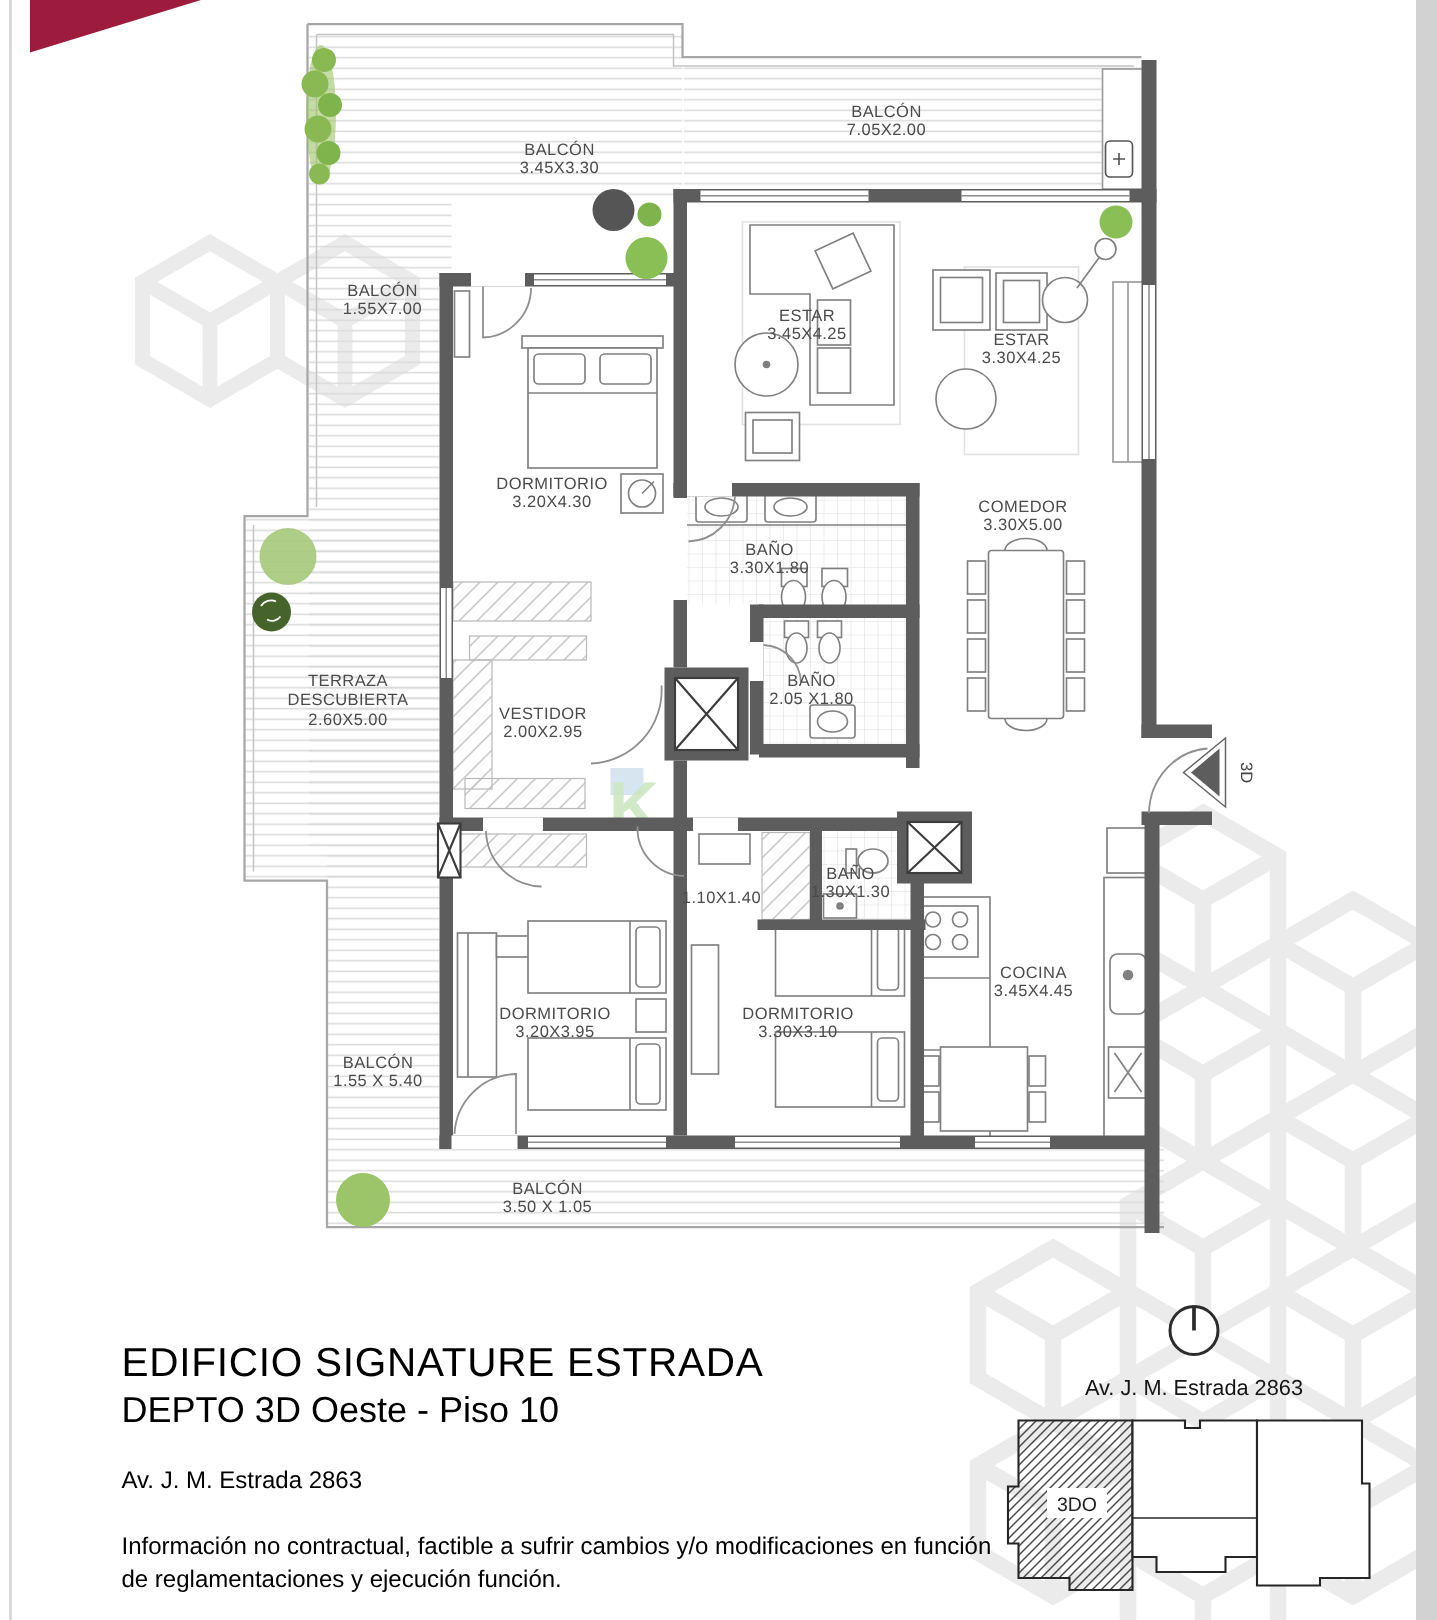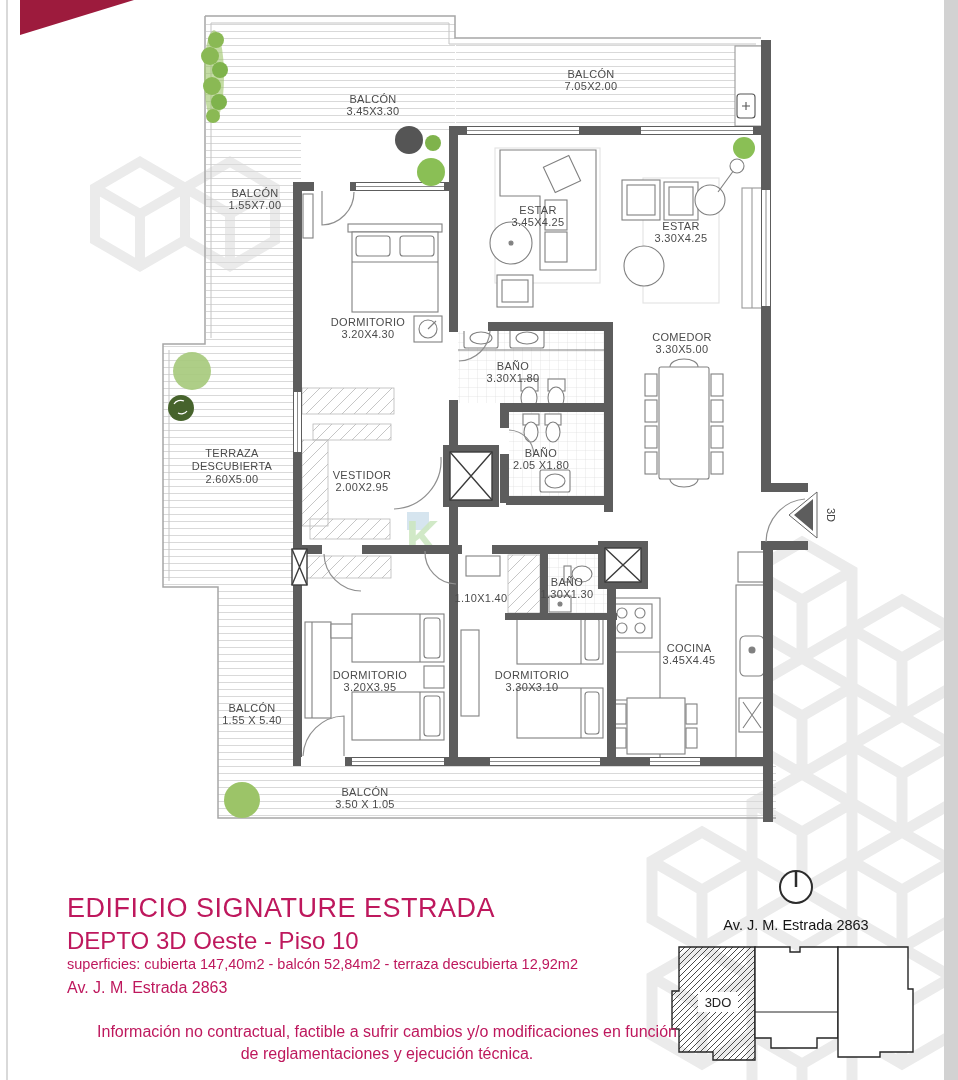--- a/index.html
+++ b/index.html
@@ -8,7 +8,7 @@
   .page svg{position:absolute;left:0;top:0;}
   svg text{font-family:"Liberation Sans",sans-serif;}
   .room-label{font-size:11px;fill:#4b4b4b;letter-spacing:.3px;text-anchor:middle;}
-  .textblock{position:absolute;left:67px;color:#be185d;text-align:center;}
+  .textblock{position:absolute;left:81px;color:#000000;}
   .tb-title{top:893px;font-size:27px;letter-spacing:.5px;}
   .tb-subtitle{top:927px;font-size:24px;}
   .tb-surfaces{top:956px;font-size:14.5px;}

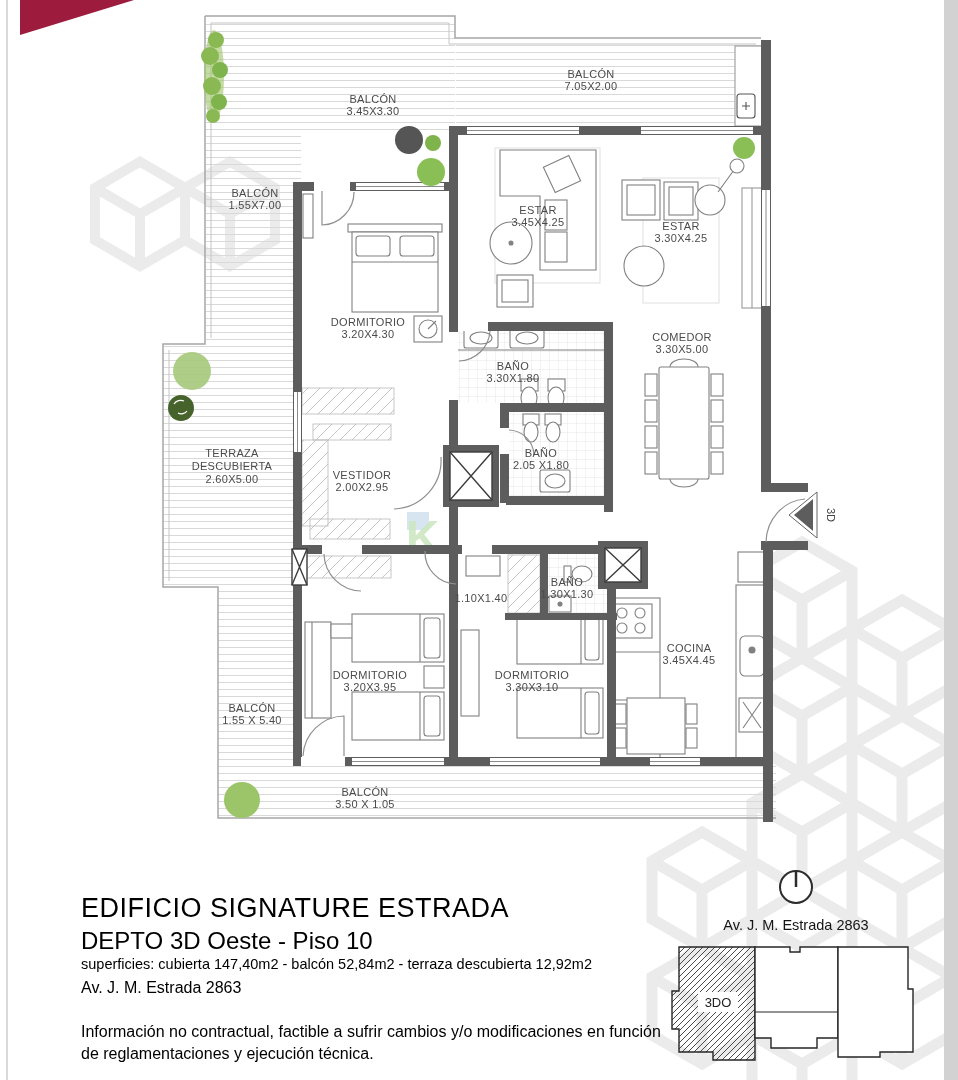--- a/index.html
+++ b/index.html
@@ -391,7 +391,6 @@
 
 <div class="textblock tb-title">EDIFICIO SIGNATURE ESTRADA</div>
 <div class="textblock tb-subtitle">DEPTO 3D  Oeste - Piso 10</div>
-<div class="textblock tb-surfaces">superficies: cubierta   147,40m2 - balcón 52,84m2 - terraza descubierta 12,92m2</div>
 <div class="textblock tb-address">Av. J. M. Estrada  2863</div>
 <div class="textblock tb-disclaimer">
   <div>Información no contractual, factible a sufrir cambios y/o modificaciones en función</div>

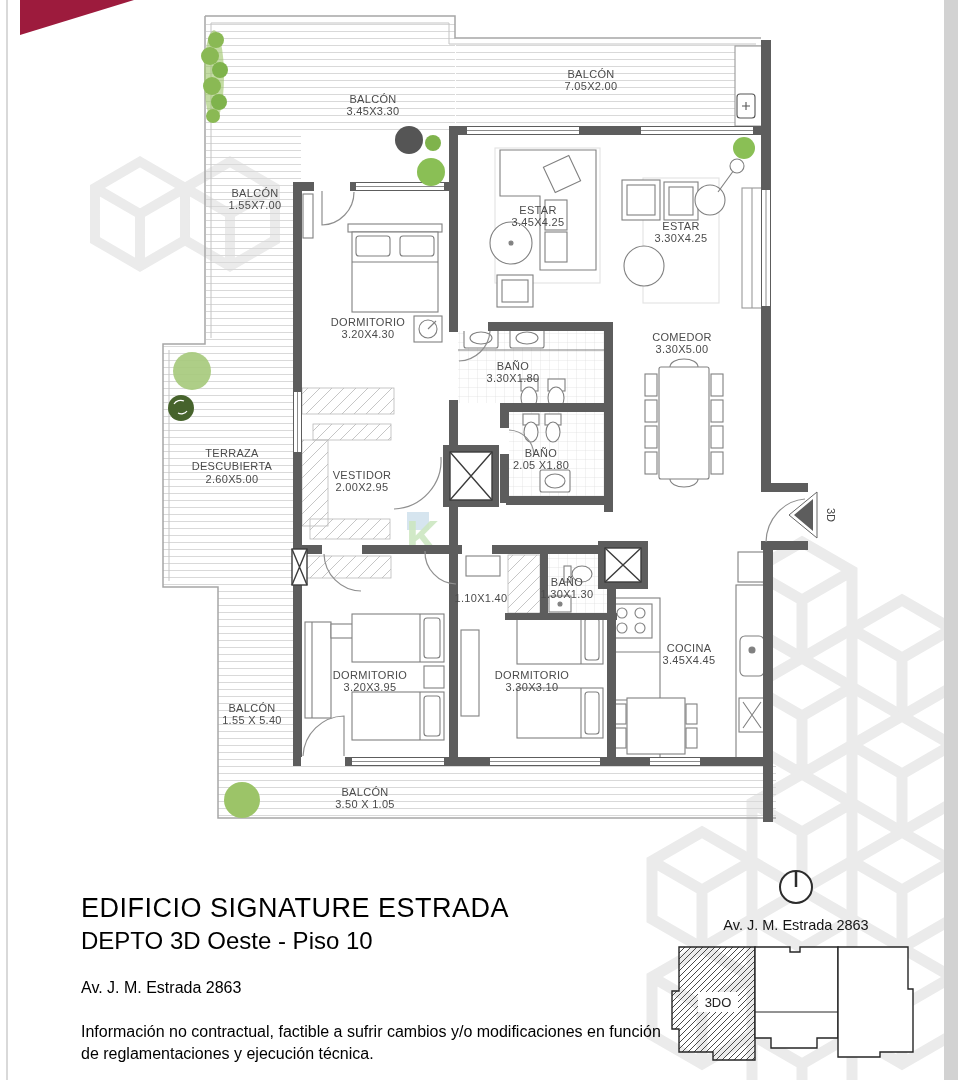--- a/index.html
+++ b/index.html
@@ -394,7 +394,7 @@
 <div class="textblock tb-address">Av. J. M. Estrada  2863</div>
 <div class="textblock tb-disclaimer">
   <div>Información no contractual, factible a sufrir cambios y/o modificaciones en función</div>
-  <div>de reglamentaciones y ejecución técnica.</div>
+  <div>de reglamentaciones y ejecución función.</div>
 </div>
 </div>
 

